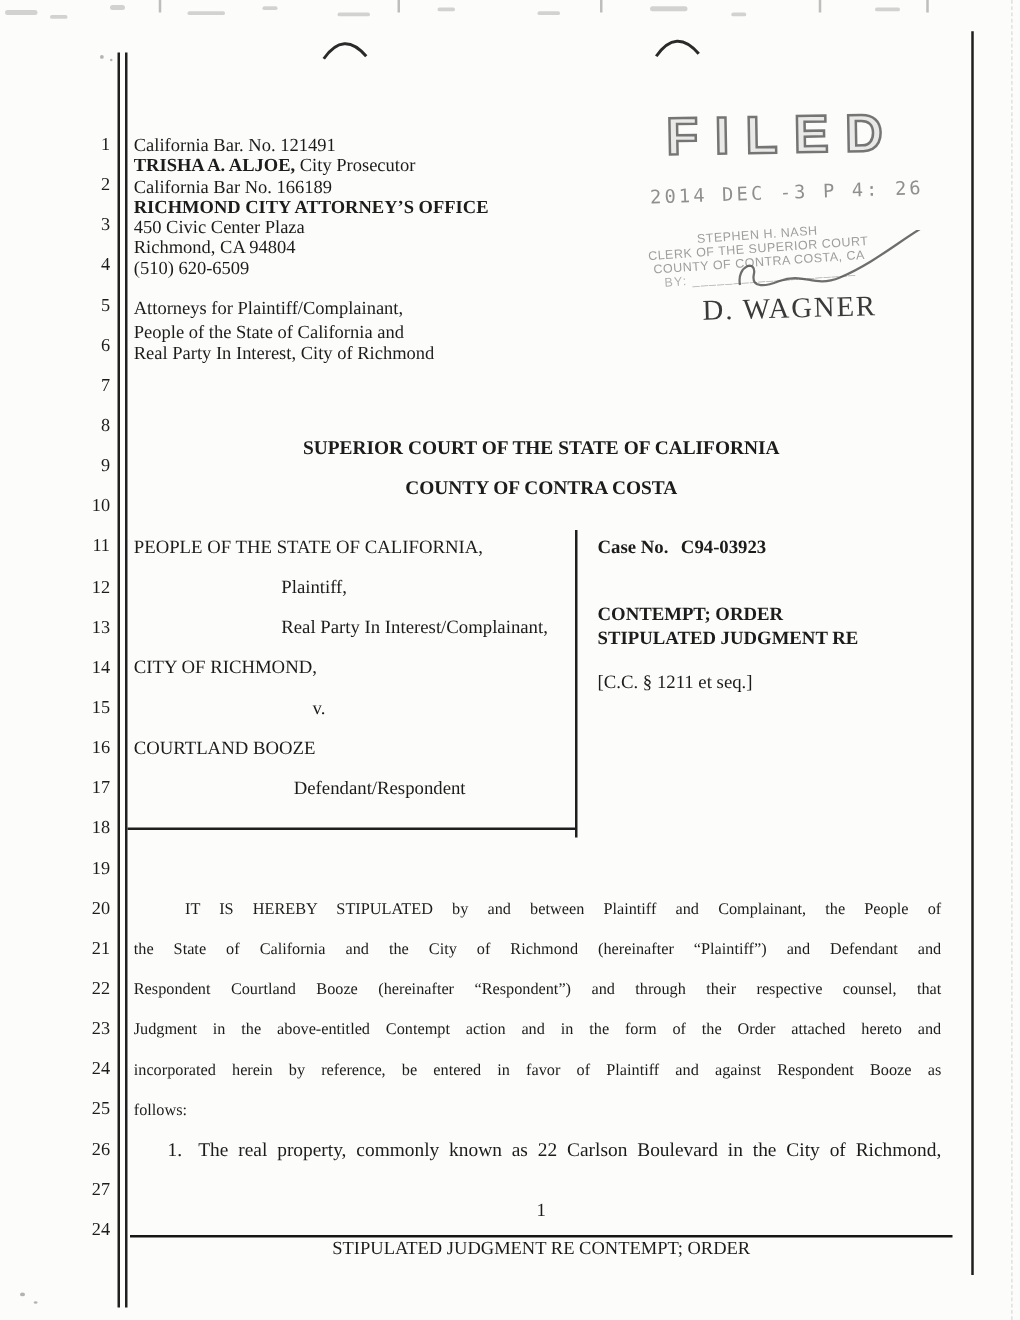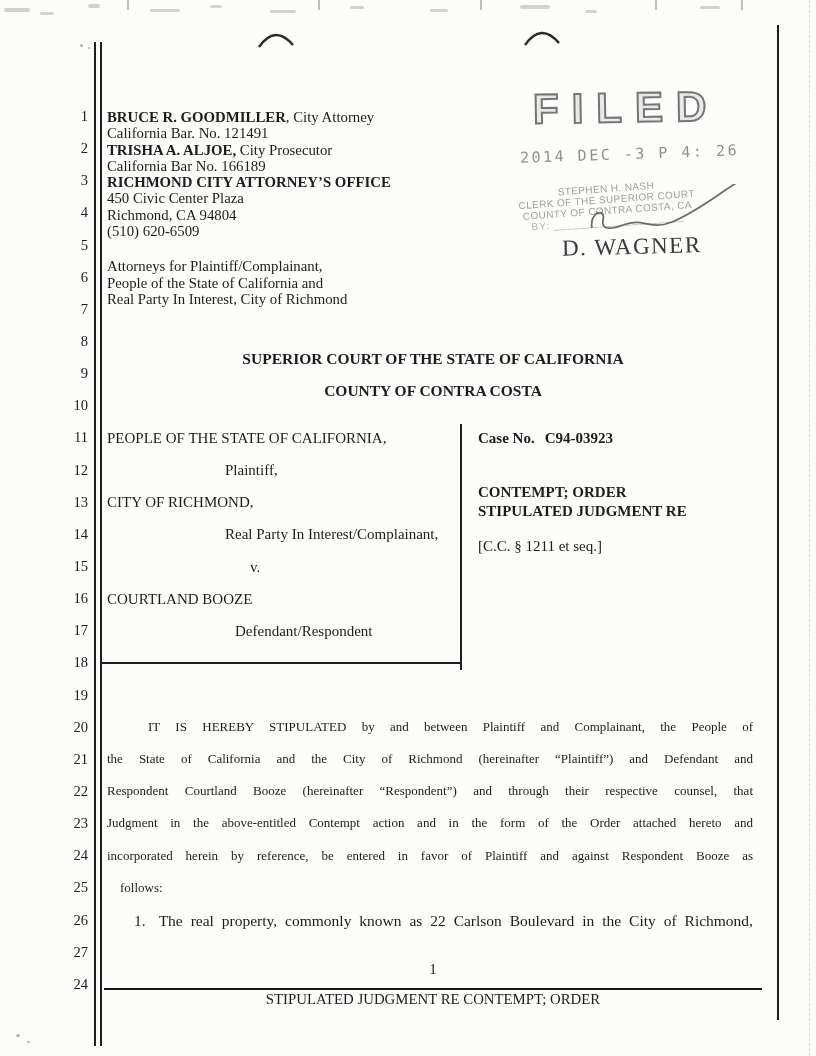--- a/index.html
+++ b/index.html
@@ -161,7 +161,6 @@
 
   <div class="att-col">
 
-  <div><span class="b">BRUCE R. GOODMILLER</span><span>, City Attorney</span></div>
       <div><span class="b"></span><span>California Bar. No. 121491</span></div>
       <div><span class="b">TRISHA A. ALJOE,</span><span> City Prosecutor</span></div>
       <div><span class="b"></span><span>California Bar No. 166189</span></div>

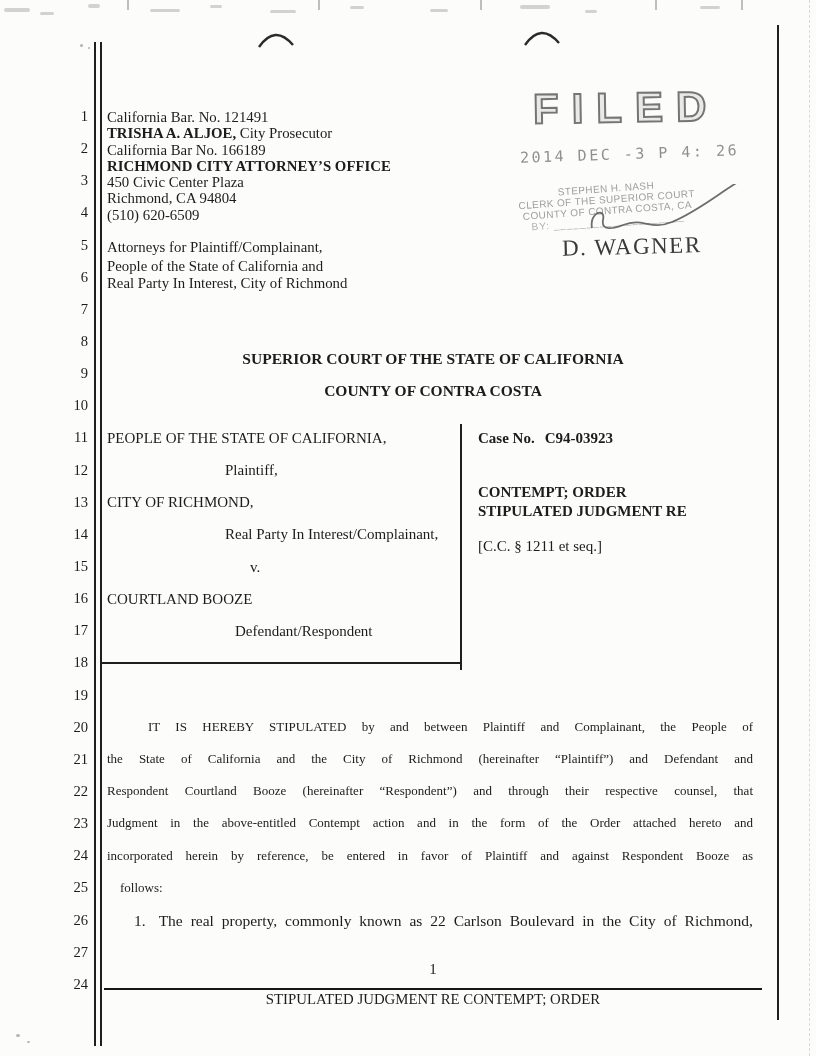--- a/index.html
+++ b/index.html
@@ -183,8 +183,8 @@
   <div class="cap-left">
     <div class="cap-row">PEOPLE OF THE STATE OF CALIFORNIA,</div>
     <div class="cap-row" style="padding-left:118px">Plaintiff,</div>
+    <div class="cap-row" style="padding-left:118px">Real Party In Interest/Complainant,</div>
     <div class="cap-row">CITY OF RICHMOND,</div>
-    <div class="cap-row" style="padding-left:118px">Real Party In Interest/Complainant,</div>
     <div class="cap-row" style="padding-left:143px">v.</div>
     <div class="cap-row">COURTLAND BOOZE</div>
     <div class="cap-row" style="padding-left:128px">Defendant/Respondent</div>

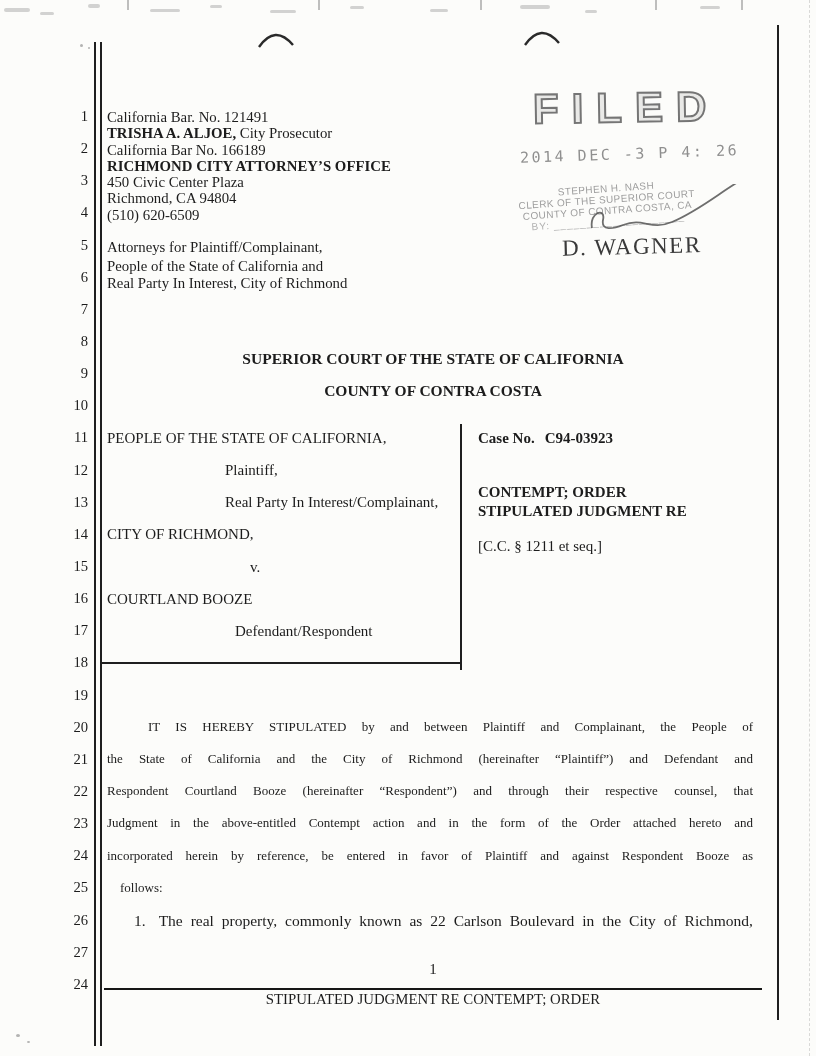--- a/index.html
+++ b/index.html
@@ -38,7 +38,7 @@
   .body-col{position:absolute;left:107px;top:719px;width:646px;font-size:13px;}
   .body-col>div{height:32.15px;text-align:justify;text-align-last:justify;white-space:normal;}
   .body-col>div:first-child{text-indent:41px;}
-  .body-col>div:nth-child(6){text-align-last:left;margin-left:13px;}
+  .body-col>div:nth-child(6){text-align-last:left;}
   .item-line{position:absolute;left:107px;top:912px;width:646px;font-size:15.5px;padding-left:27px;box-sizing:border-box;text-align:justify;text-align-last:justify;}
   .item-gap{display:inline-block;width:13px;}
   

